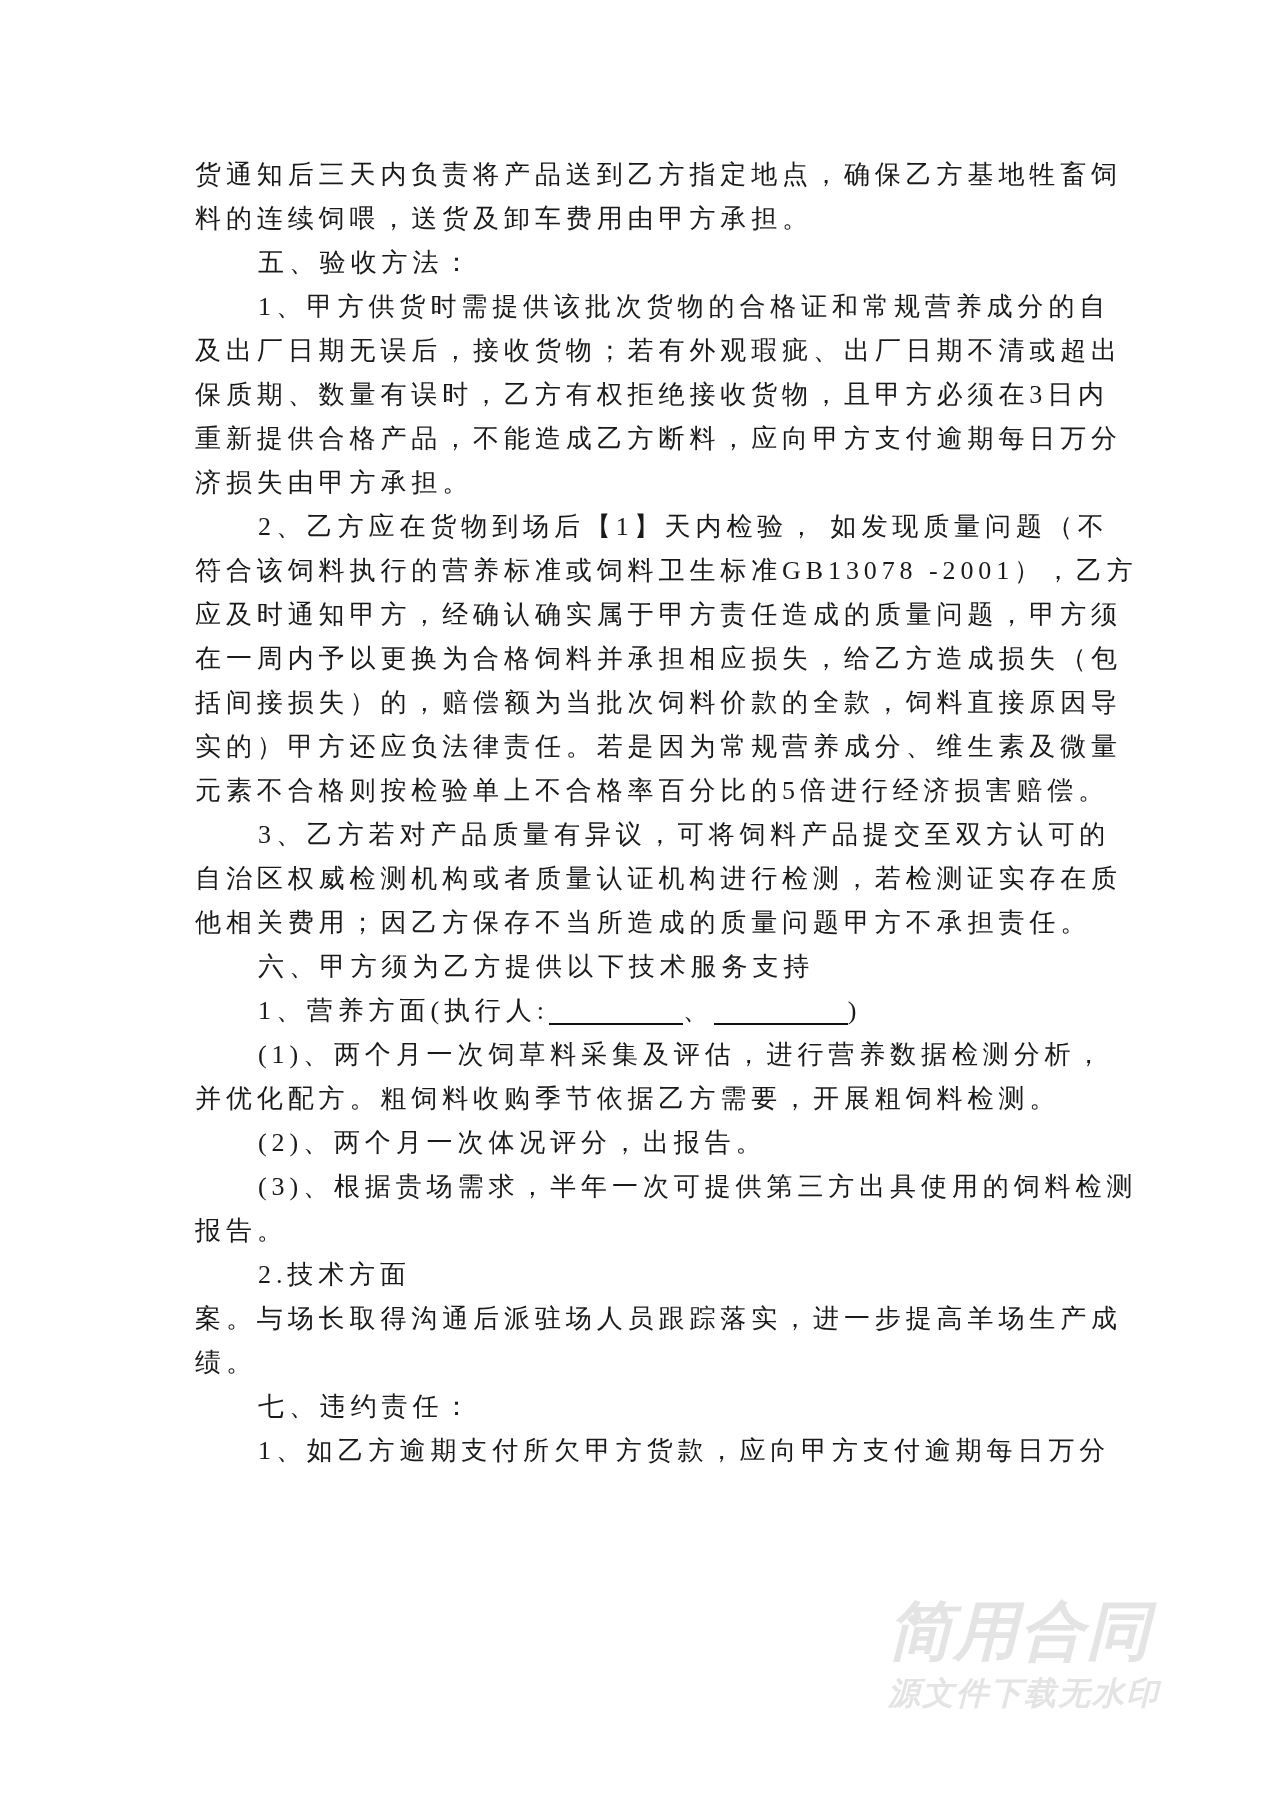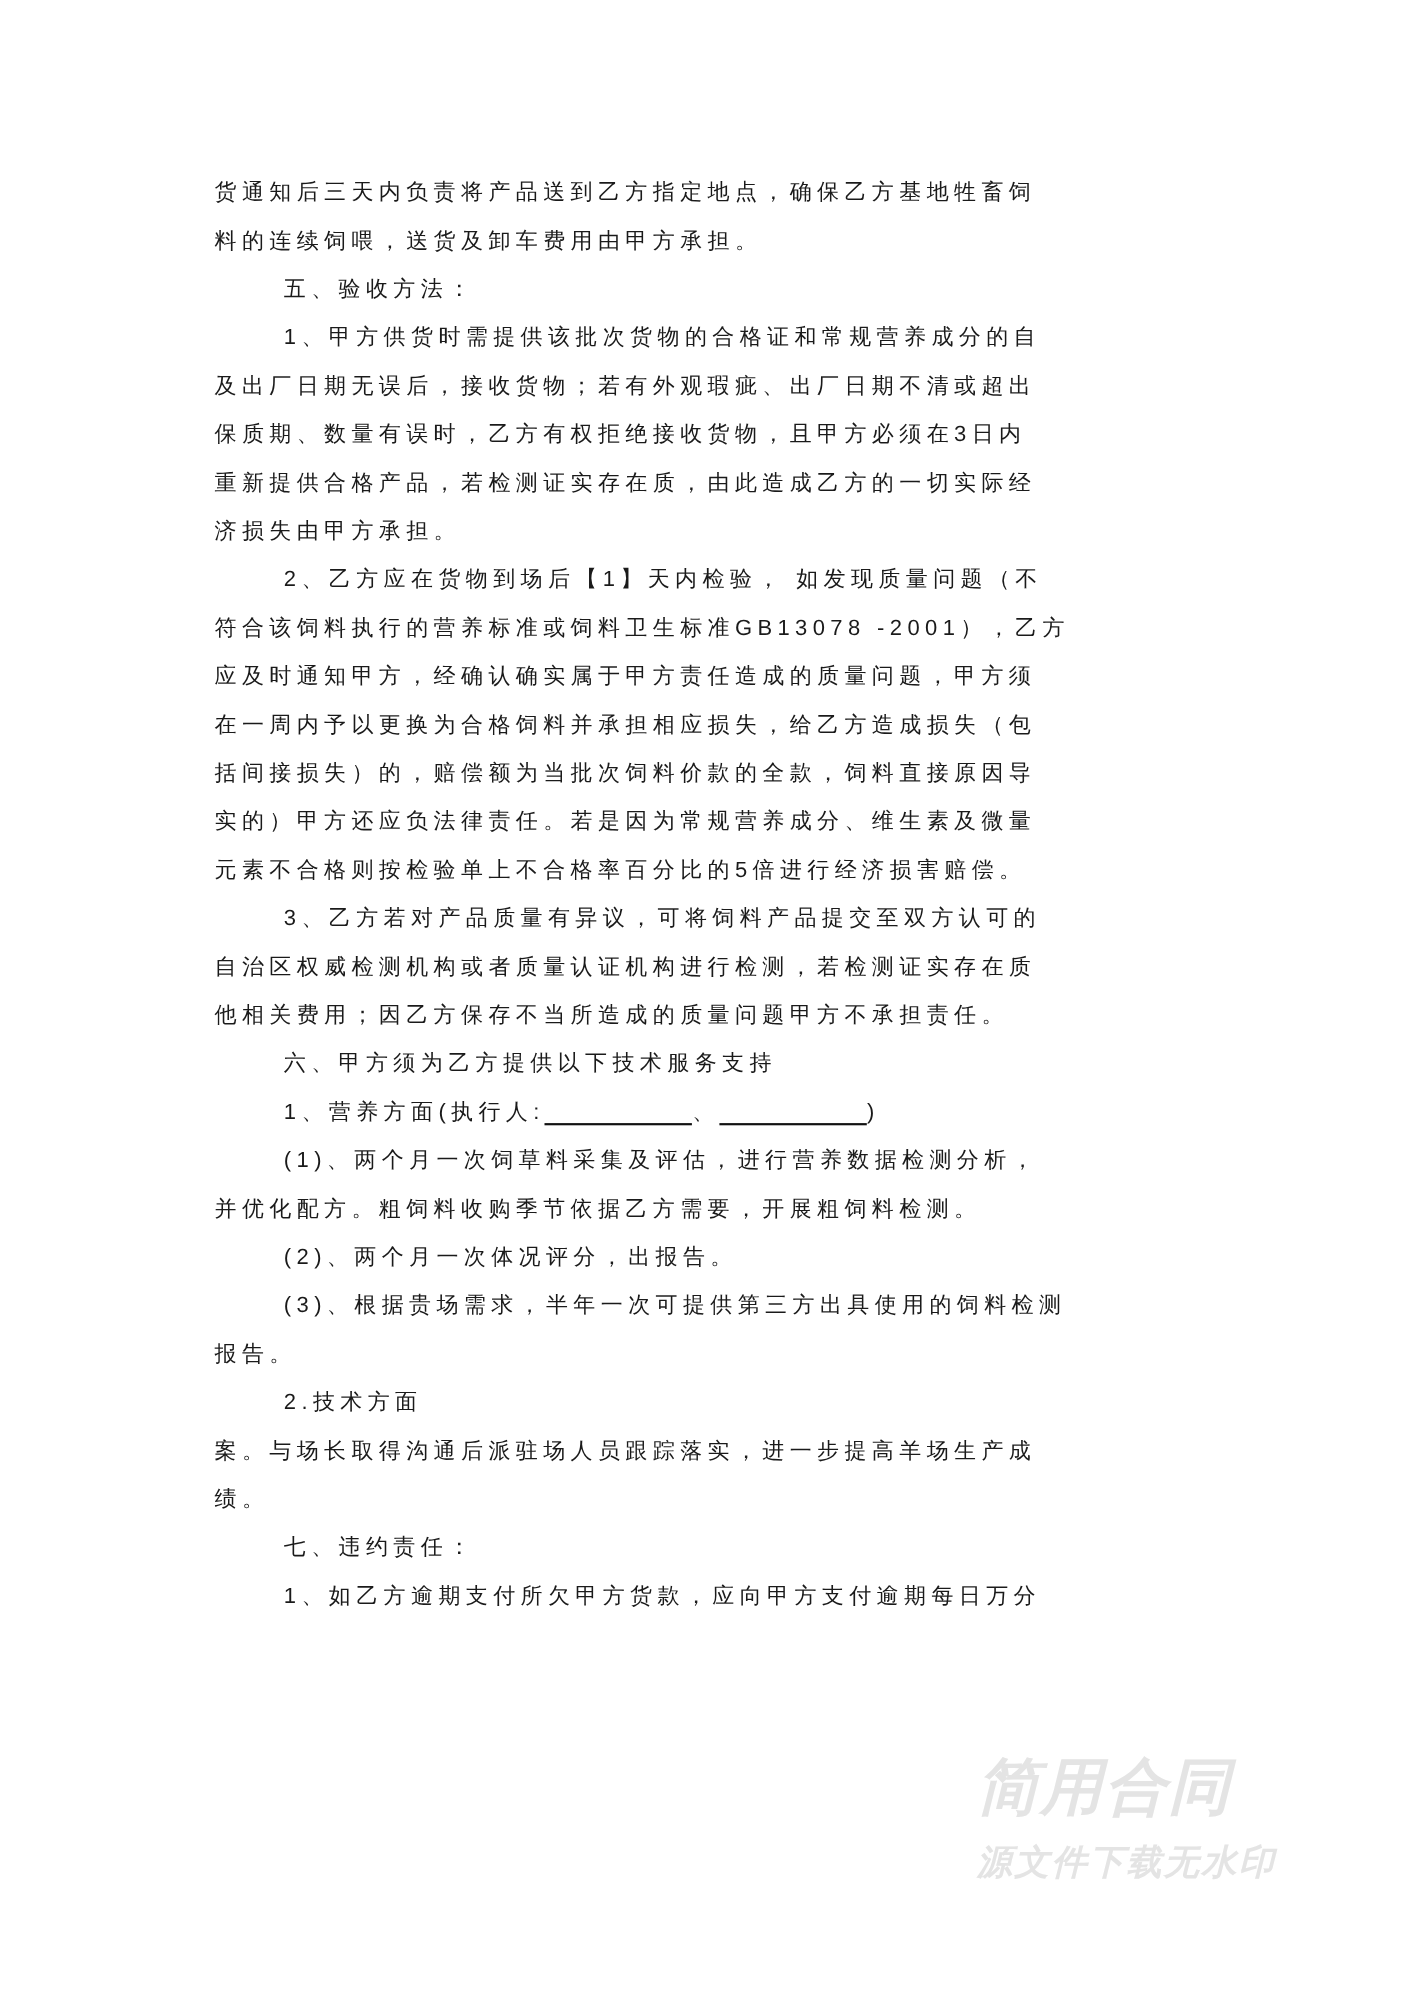--- a/index.html
+++ b/index.html
@@ -6,8 +6,8 @@
   body { width:1280px; height:1810px; position:relative; overflow:hidden; }
   .page { position:absolute; left:0; top:0; width:1280px; height:1810px; background:#fff; }
   .text { position:absolute; left:195px; top:153px; width:890px;
-          font-family:Liberation Sans, sans-serif;
-          font-size:20px; line-height:44px; color:#1a1a1a; letter-spacing:4.9px; }
+          font-family:Liberation Serif, serif;
+          font-size:26px; line-height:44px; color:#1a1a1a; letter-spacing:4.9px; }
   .line { white-space:nowrap; height:44px; overflow:visible; }
   .ind { padding-left:63px; }
   .blank { display:inline-block; width:134px; border-bottom:2px solid #111; height:30px; vertical-align:-6px; letter-spacing:0; }

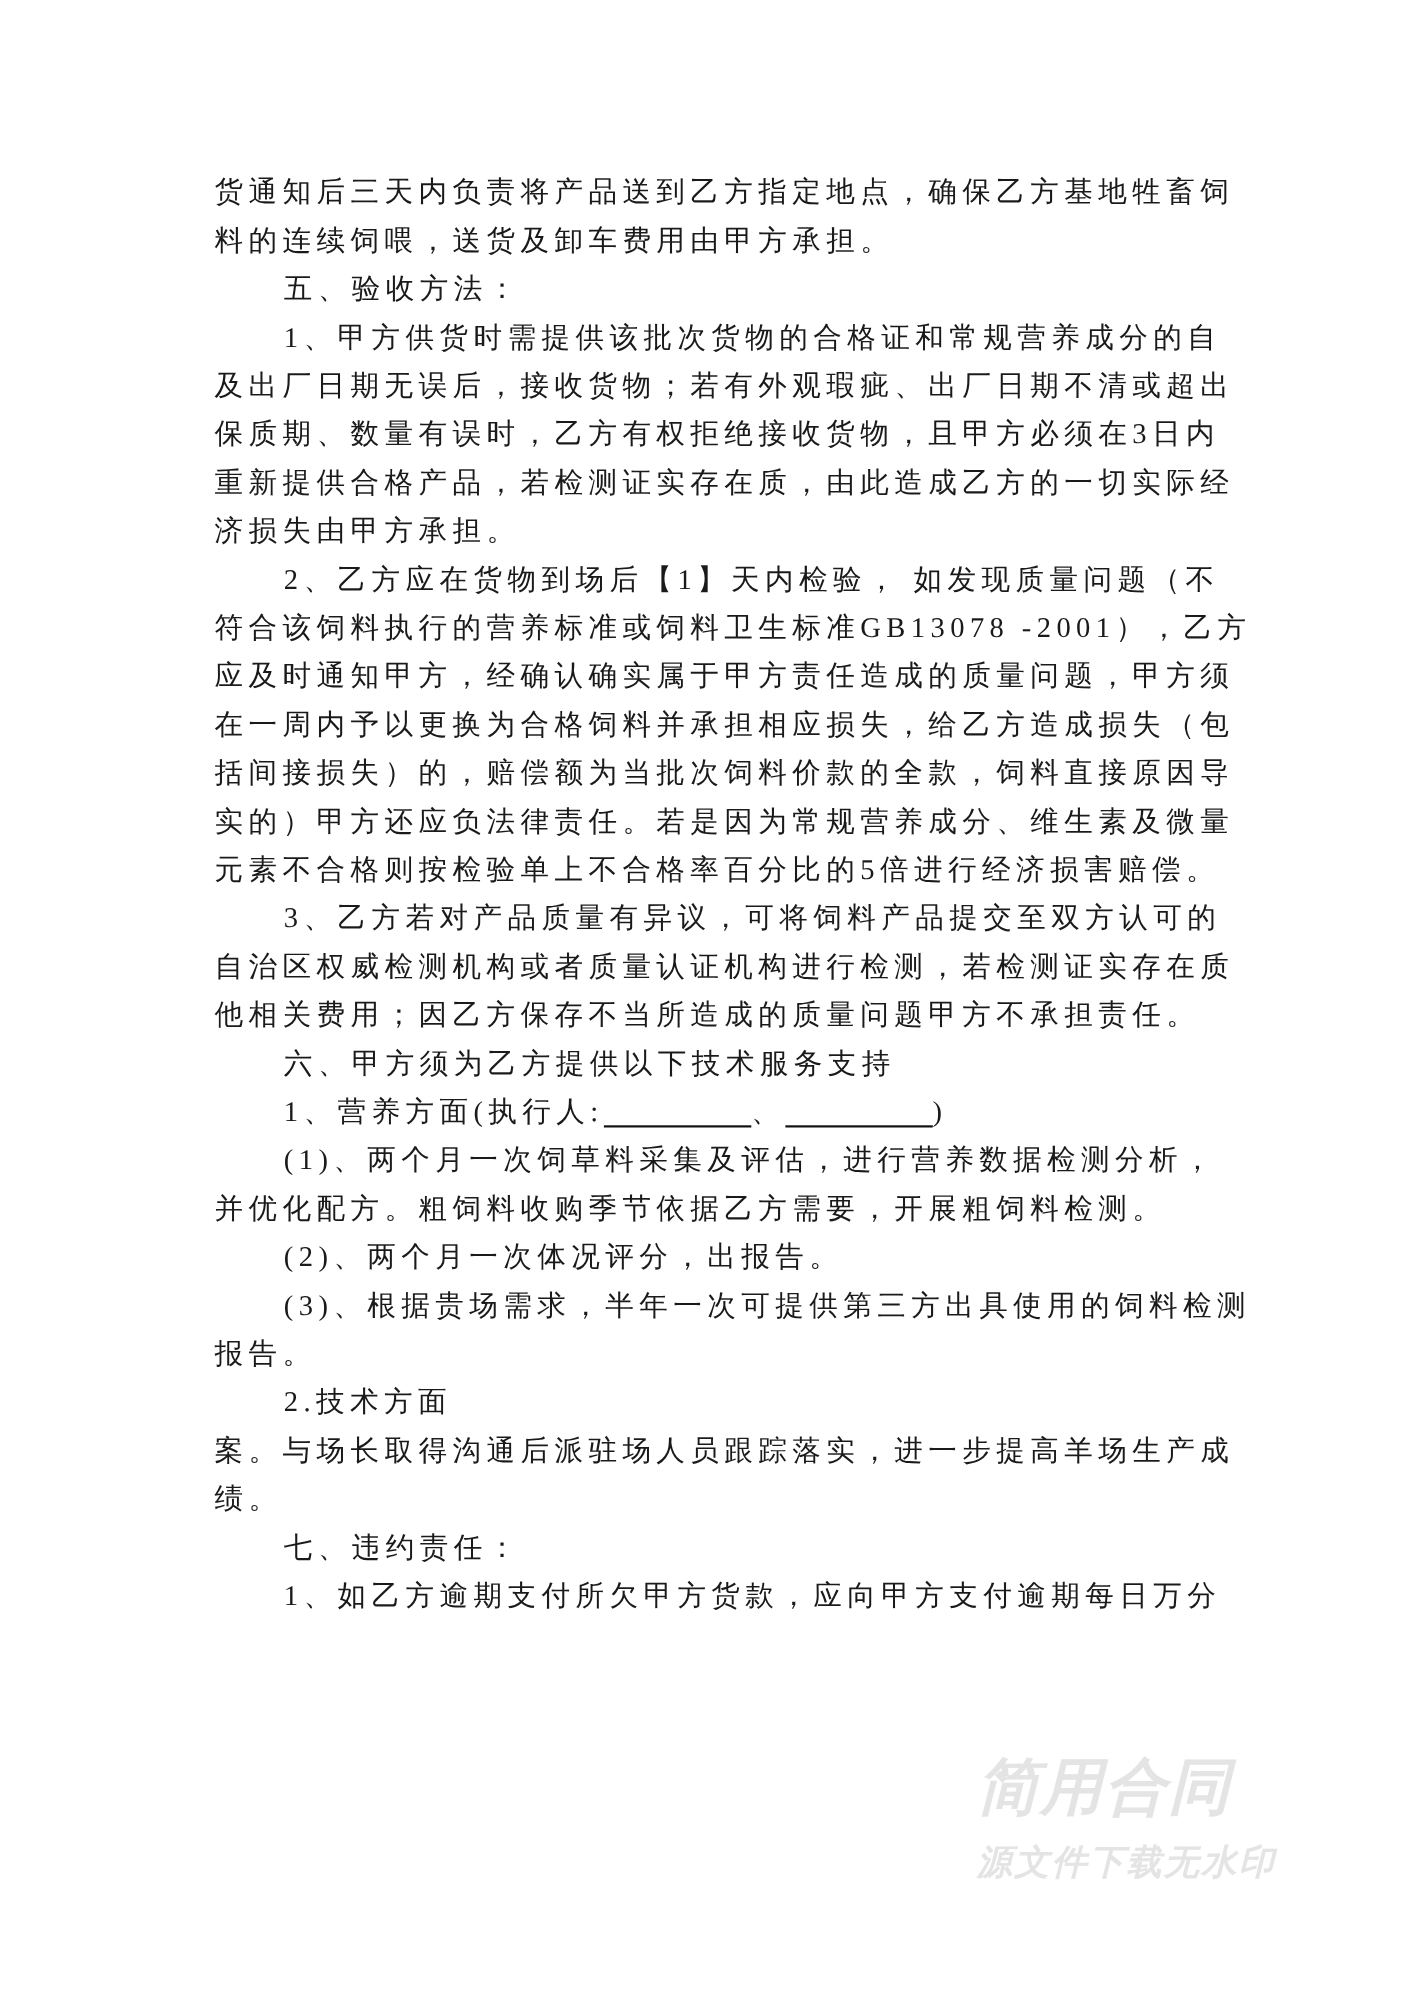--- a/index.html
+++ b/index.html
@@ -31,7 +31,7 @@
     <div class="line ind">1、甲方供货时需提供该批次货物的合格证和常规营养成分的自</div>
     <div class="line">及出厂日期无误后，接收货物；若有外观瑕疵、出厂日期不清或超出</div>
     <div class="line">保质期、数量有误时，乙方有权拒绝接收货物，且甲方必须在3日内</div>
-    <div class="line">重新提供合格产品，若检测证实存在质，由此造成乙方的一切实际经</div>
+    <div class="line">重新提供合格产品，不能造成乙方断料，应向甲方支付逾期每日万分</div>
     <div class="line">济损失由甲方承担。</div>
     <div class="line ind">2、乙方应在货物到场后【1】天内检验， 如发现质量问题（不</div>
     <div class="line">符合该饲料执行的营养标准或饲料卫生标准GB13078 -2001），乙方</div>

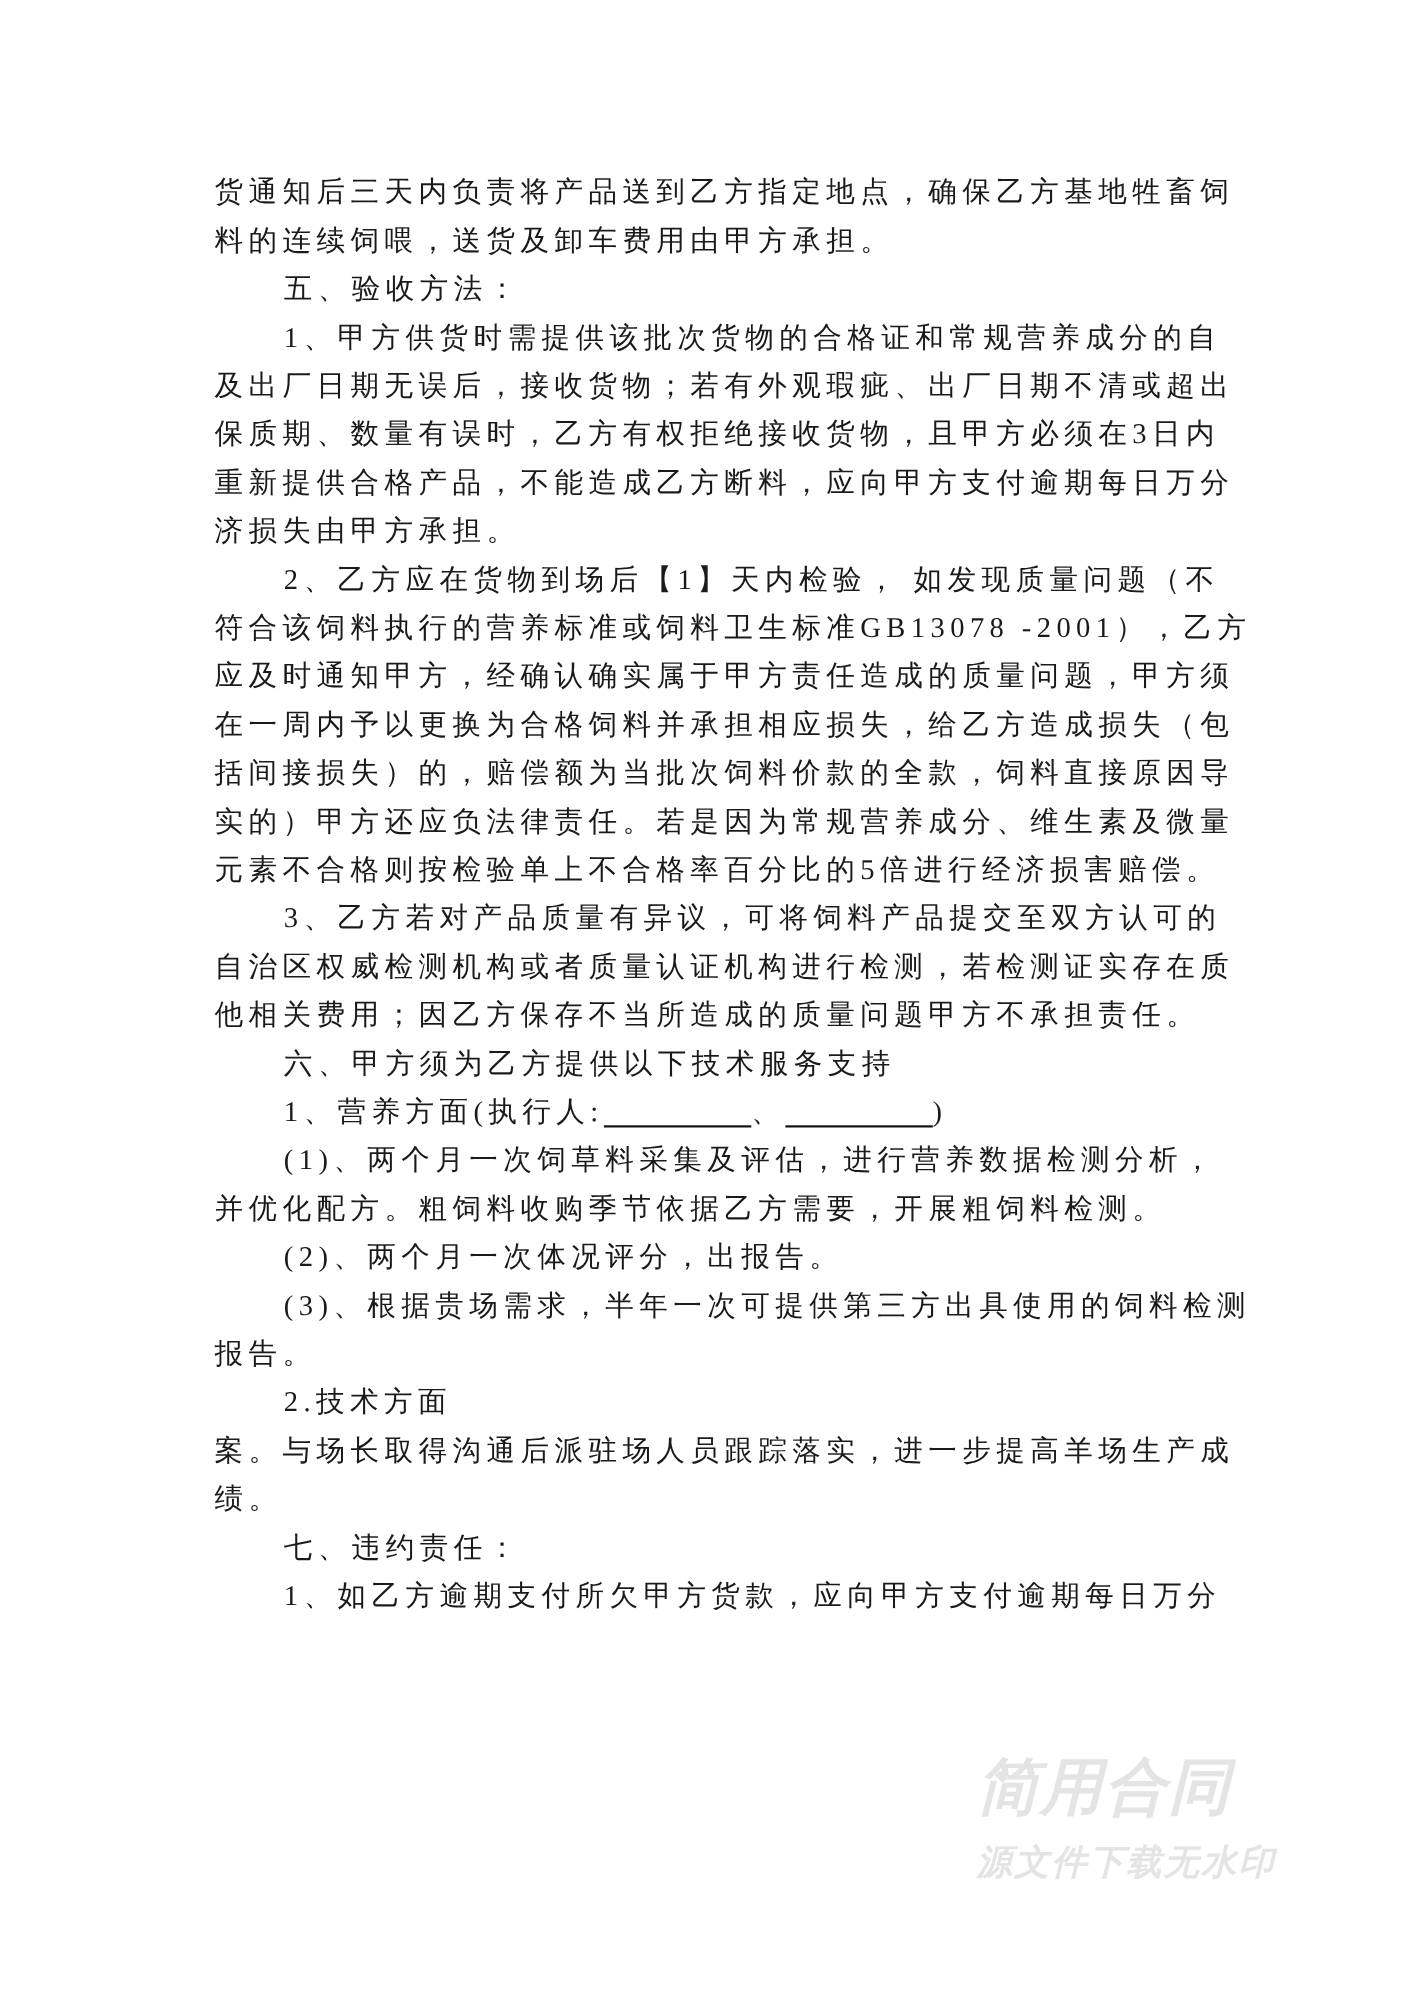--- a/index.html
+++ b/index.html
@@ -12,7 +12,7 @@
   .ind { padding-left:63px; }
   .blank { display:inline-block; width:134px; border-bottom:2px solid #111; height:30px; vertical-align:-6px; letter-spacing:0; }
   .wm { position:absolute; z-index:0; color:#e4e4e4; font-family:"DejaVu Sans", sans-serif; font-weight:bold; font-style:italic; white-space:nowrap; }
-  .wm1 { left:888px; top:1588px; font-size:56px; letter-spacing:2px; }
+  .wm1 { left:888px; top:1588px; font-size:64px; letter-spacing:2px; }
   .wm2 { left:888px; top:1672px; font-size:32px; letter-spacing:2px; }
   .text { z-index:1; }
 </style>

